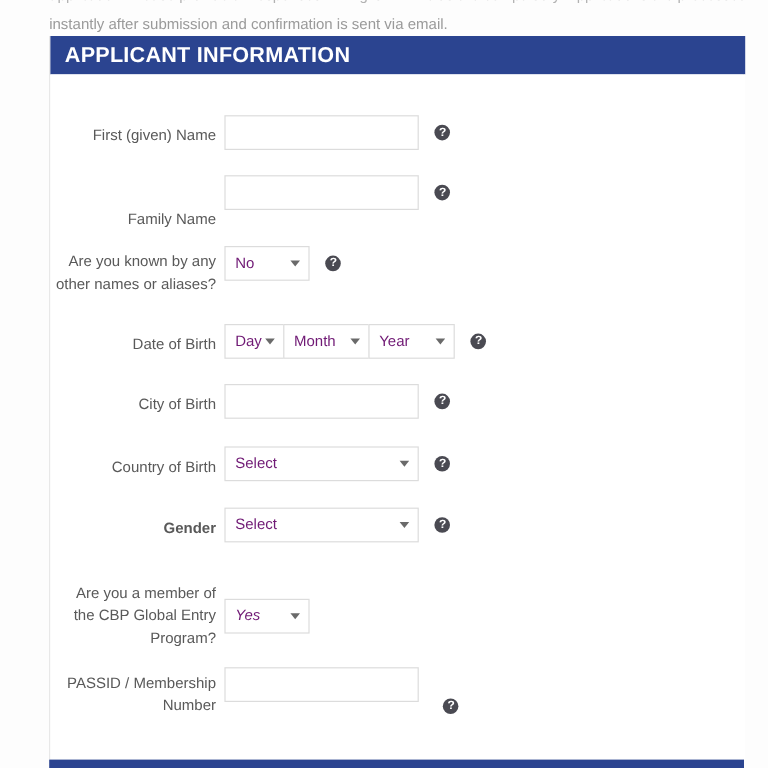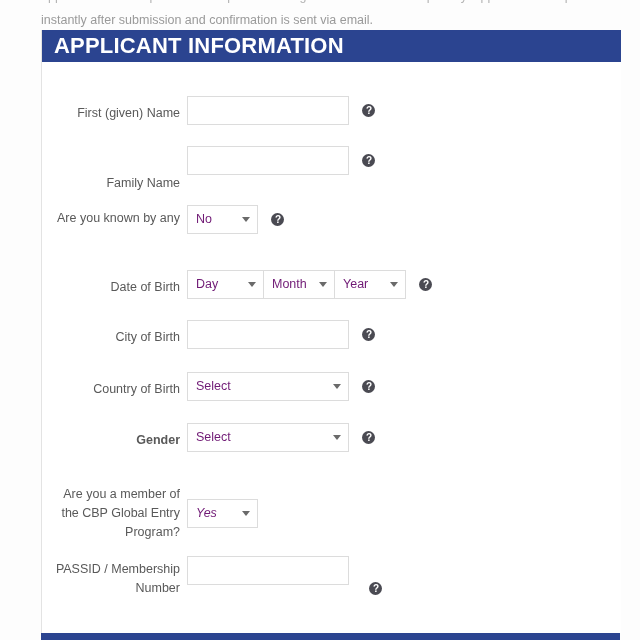--- a/index.html
+++ b/index.html
@@ -53,7 +53,7 @@
     height: 32px;
     background: #2b4490;
     color: #ffffff;
-    font-size: 22px;
+    font-size: 18px;
     font-weight: bold;
     letter-spacing: 0.2px;
     line-height: 32px;

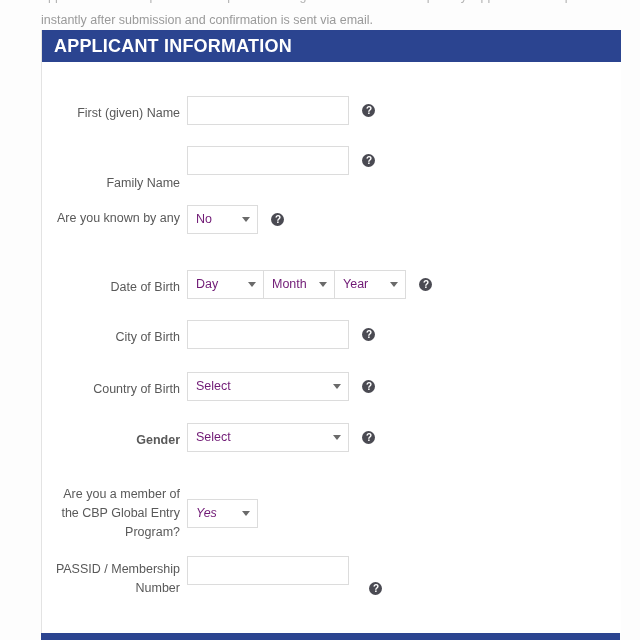--- a/index.html
+++ b/index.html
@@ -203,6 +203,7 @@
       <div class="row" style="top:143px;">
         <div class="label" style="top:4px;">
           <span>Are you known by any</span><br>
+          <span>other names or aliases?</span>
         </div>
         <div class="control-area" style="top:0px;">
           <div class="sel sel-small">

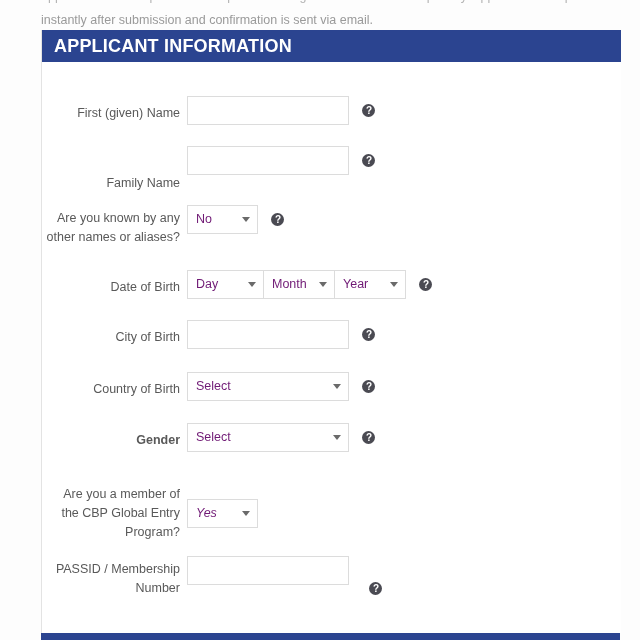--- a/index.html
+++ b/index.html
@@ -147,7 +147,7 @@
   }
   .sel-small  { width: 71px; }
   .sel-wide   { width: 162px; }
-  .sel-dob    { width: 77px; }
+  .sel-dob    { width: 50px; }
   .sel-dob2   { width: 72px; margin-left: -1px; }
 
   

